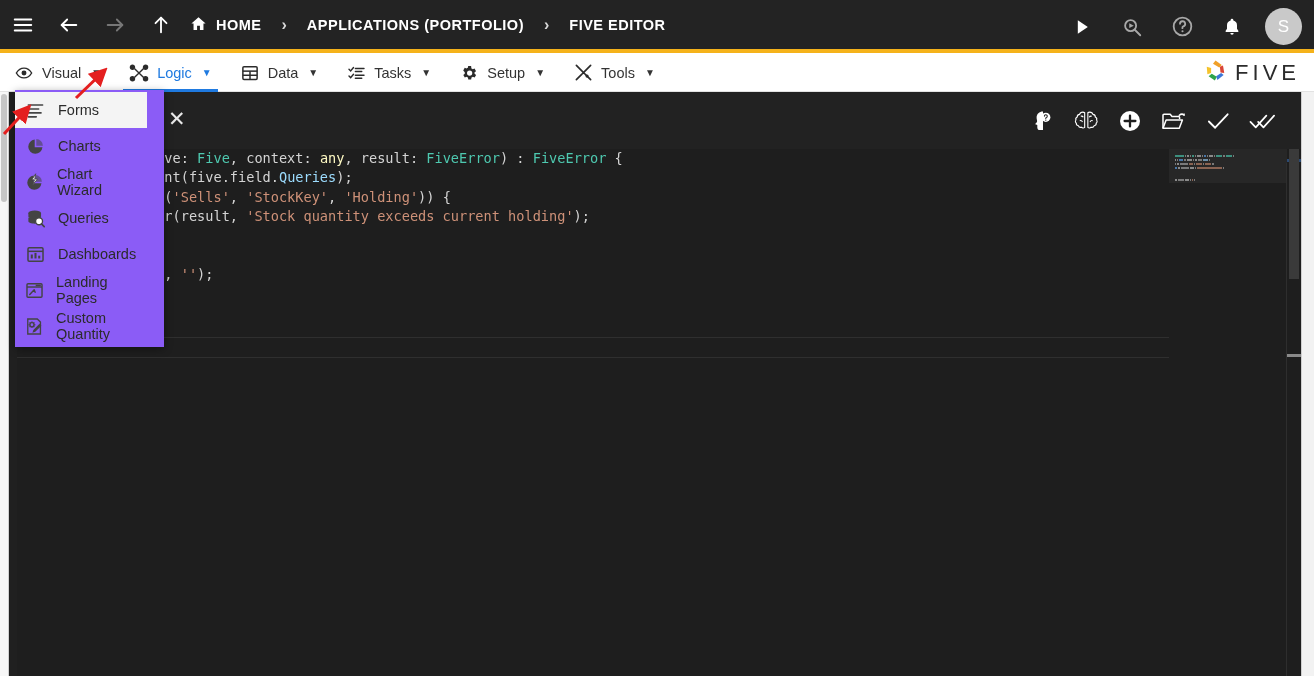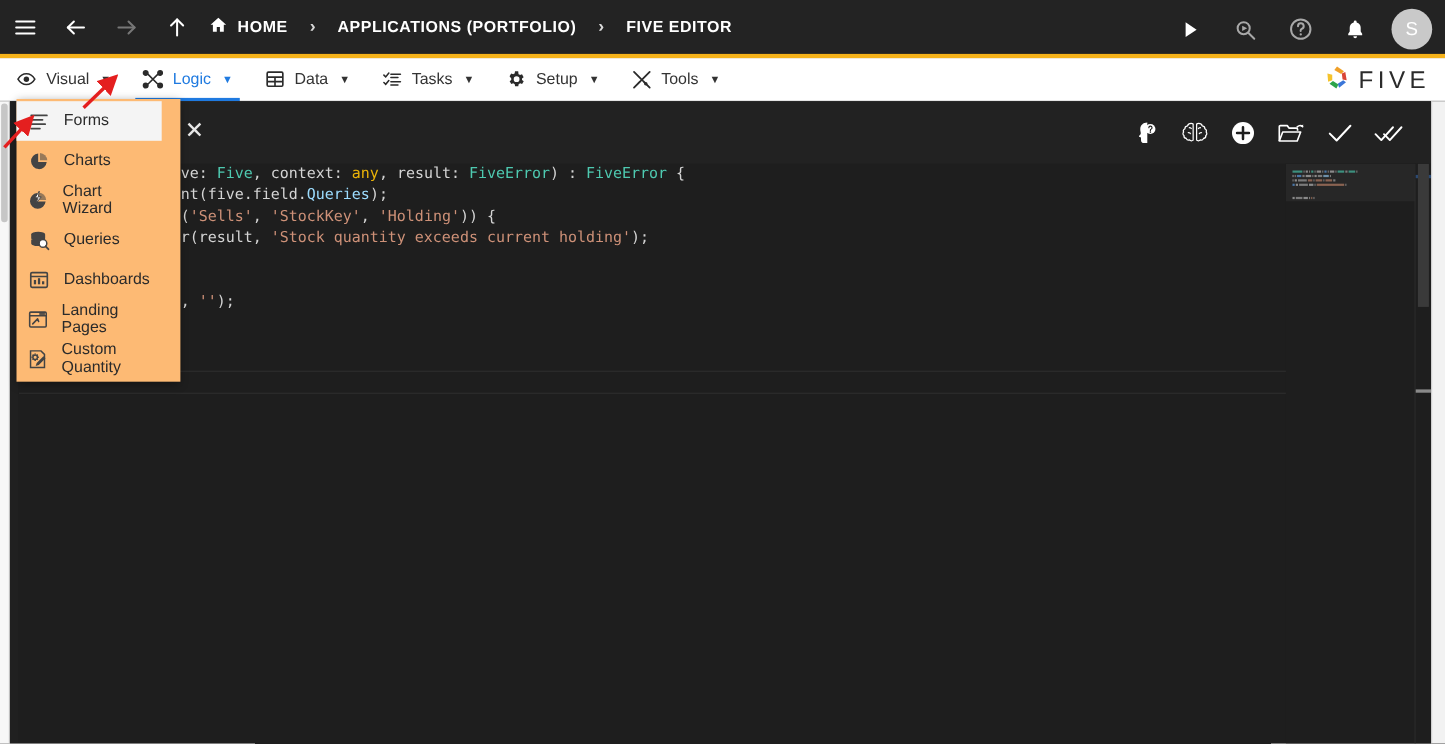--- a/index.html
+++ b/index.html
@@ -53,7 +53,7 @@
   .menubar {
     position: absolute; top: 53px; left: 0; width: 1314px; height: 39px;
     background: #ffffff;
-    display: flex; align-items: center;
+    display: flex; align-items: flex-start;
     border-bottom: 1px solid #e2e2e2;
   }
   .menu-item {

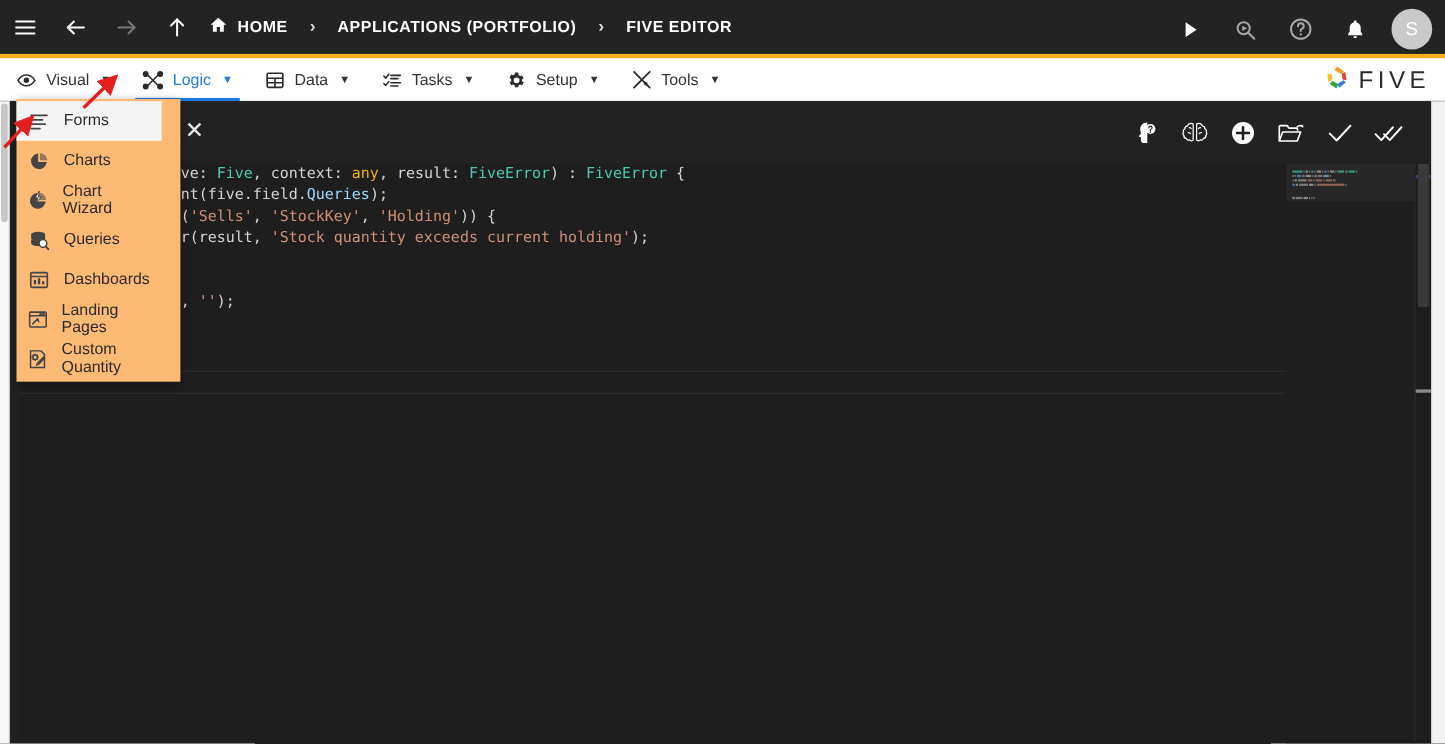--- a/index.html
+++ b/index.html
@@ -79,7 +79,7 @@
   
   .dropdown {
     position: absolute; top: 90px; left: 15px; width: 149px;
-    background: #fdba74;
+    background: #8b5cf6;
     box-shadow: 0 2px 8px rgba(0,0,0,.38);
     z-index: 40; padding: 2px 17px 3px 0;
   }

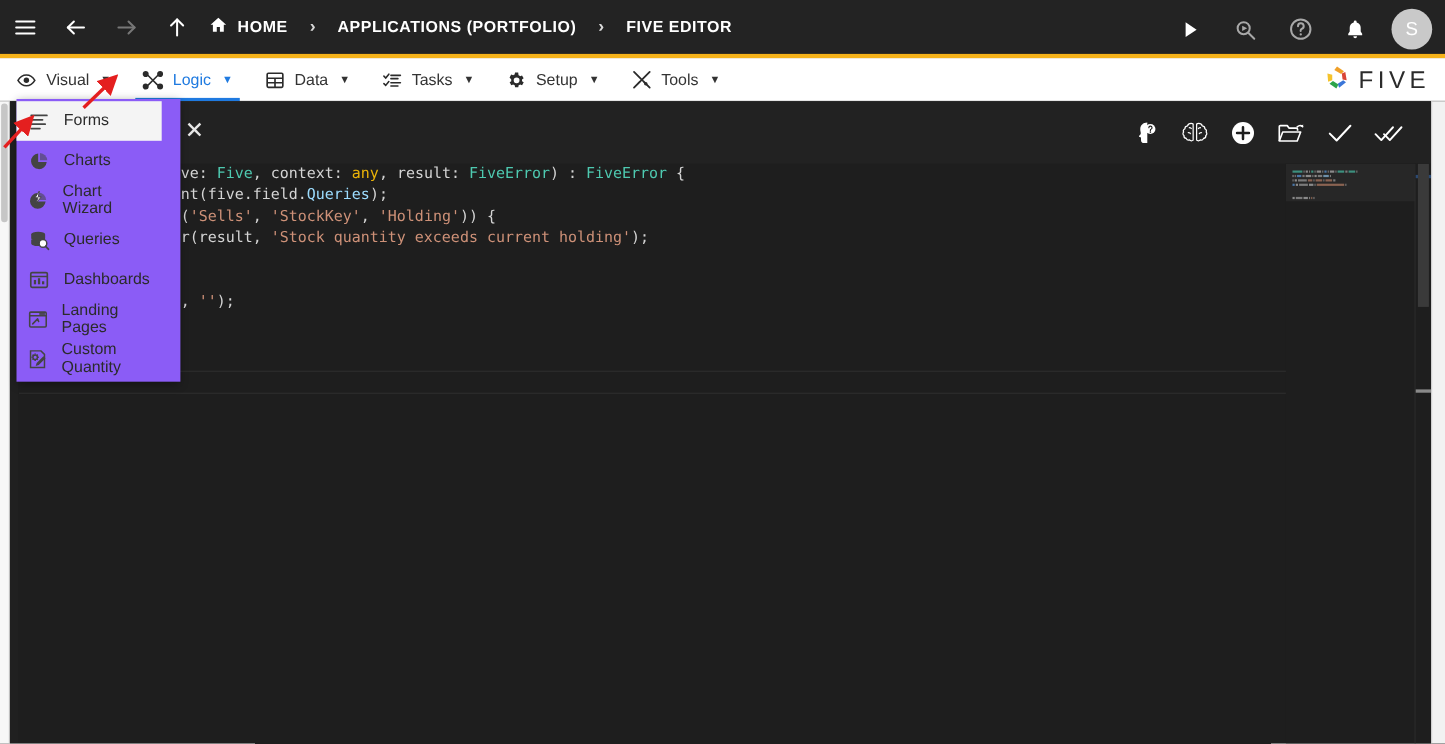--- a/index.html
+++ b/index.html
@@ -143,7 +143,7 @@
     font-size: 13.6px; line-height: 19.3px;
     color: #d4d4d4; white-space: pre;
   }
-  .k-kw     { color: #eab308; }
+  .k-kw     { color: #fef9c3; }
   .k-type   { color: #4ec9b0; }
   .k-str    { color: #ce9178; }
   .k-var    { color: #9cdcfe; }

